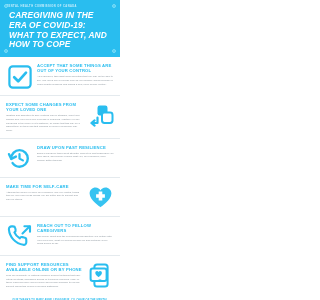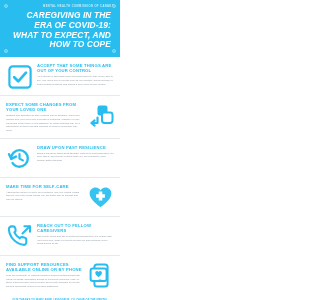--- a/index.html
+++ b/index.html
@@ -16,7 +16,7 @@
     background:#29bdef;
     padding:5px 6px 7px 6px;
     position:relative;
-    text-align:right;
+    text-align:left;
   }
   .dot {
     position:absolute;

